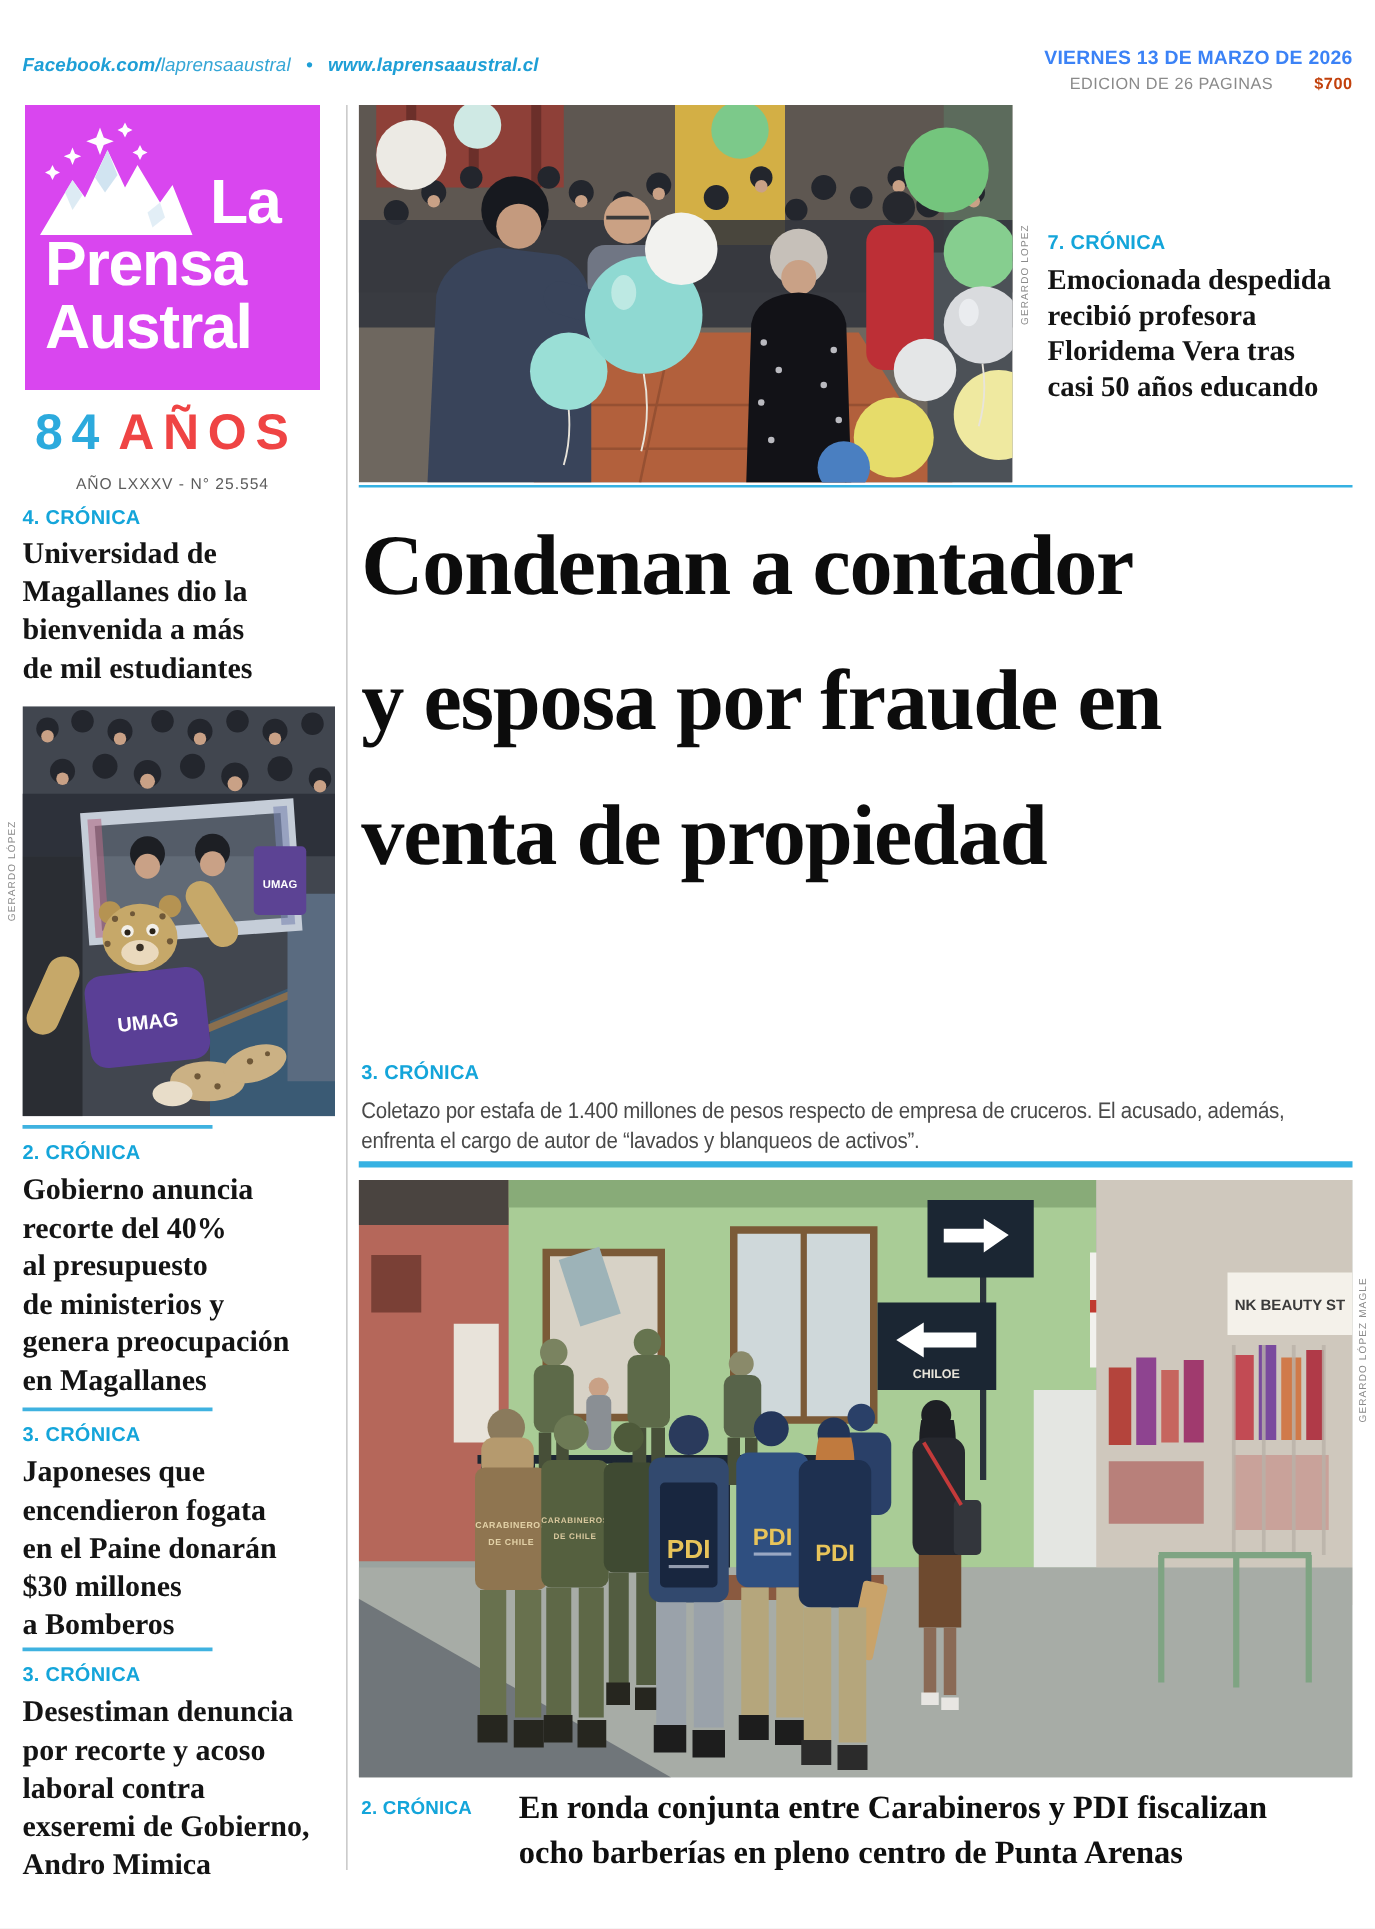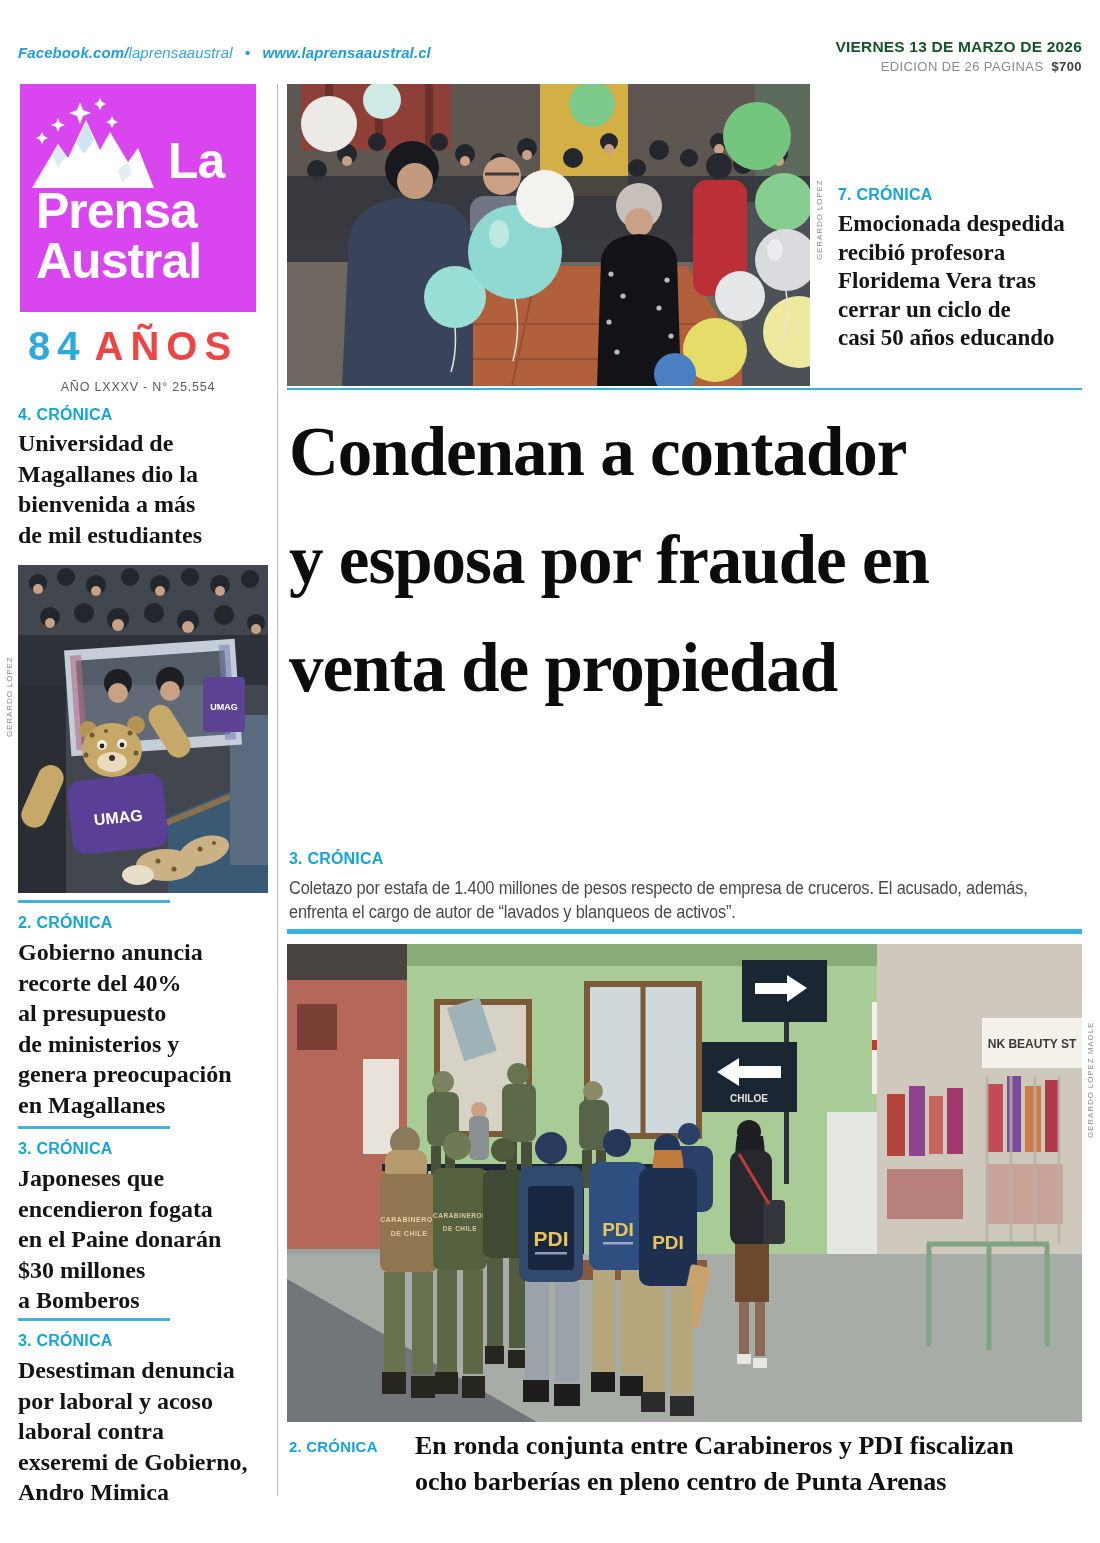--- a/index.html
+++ b/index.html
@@ -10,7 +10,7 @@
   .social .reg{font-weight:normal;color:#35a6d6;}
   .social .bullet{margin:0 8px;}
   .dateblock{position:absolute;right:18px;top:38px;text-align:right;}
-  .date{font-size:15.5px;font-weight:bold;color:#14532d;letter-spacing:.2px;}
+  .date{font-size:15.5px;font-weight:bold;color:#3b82f6;letter-spacing:.2px;}
   .edline{margin-top:3px;font-size:13px;color:#8a8a8a;letter-spacing:.4px;}
   .edline .price{color:#404040;font-weight:bold;margin-left:8px;}
   

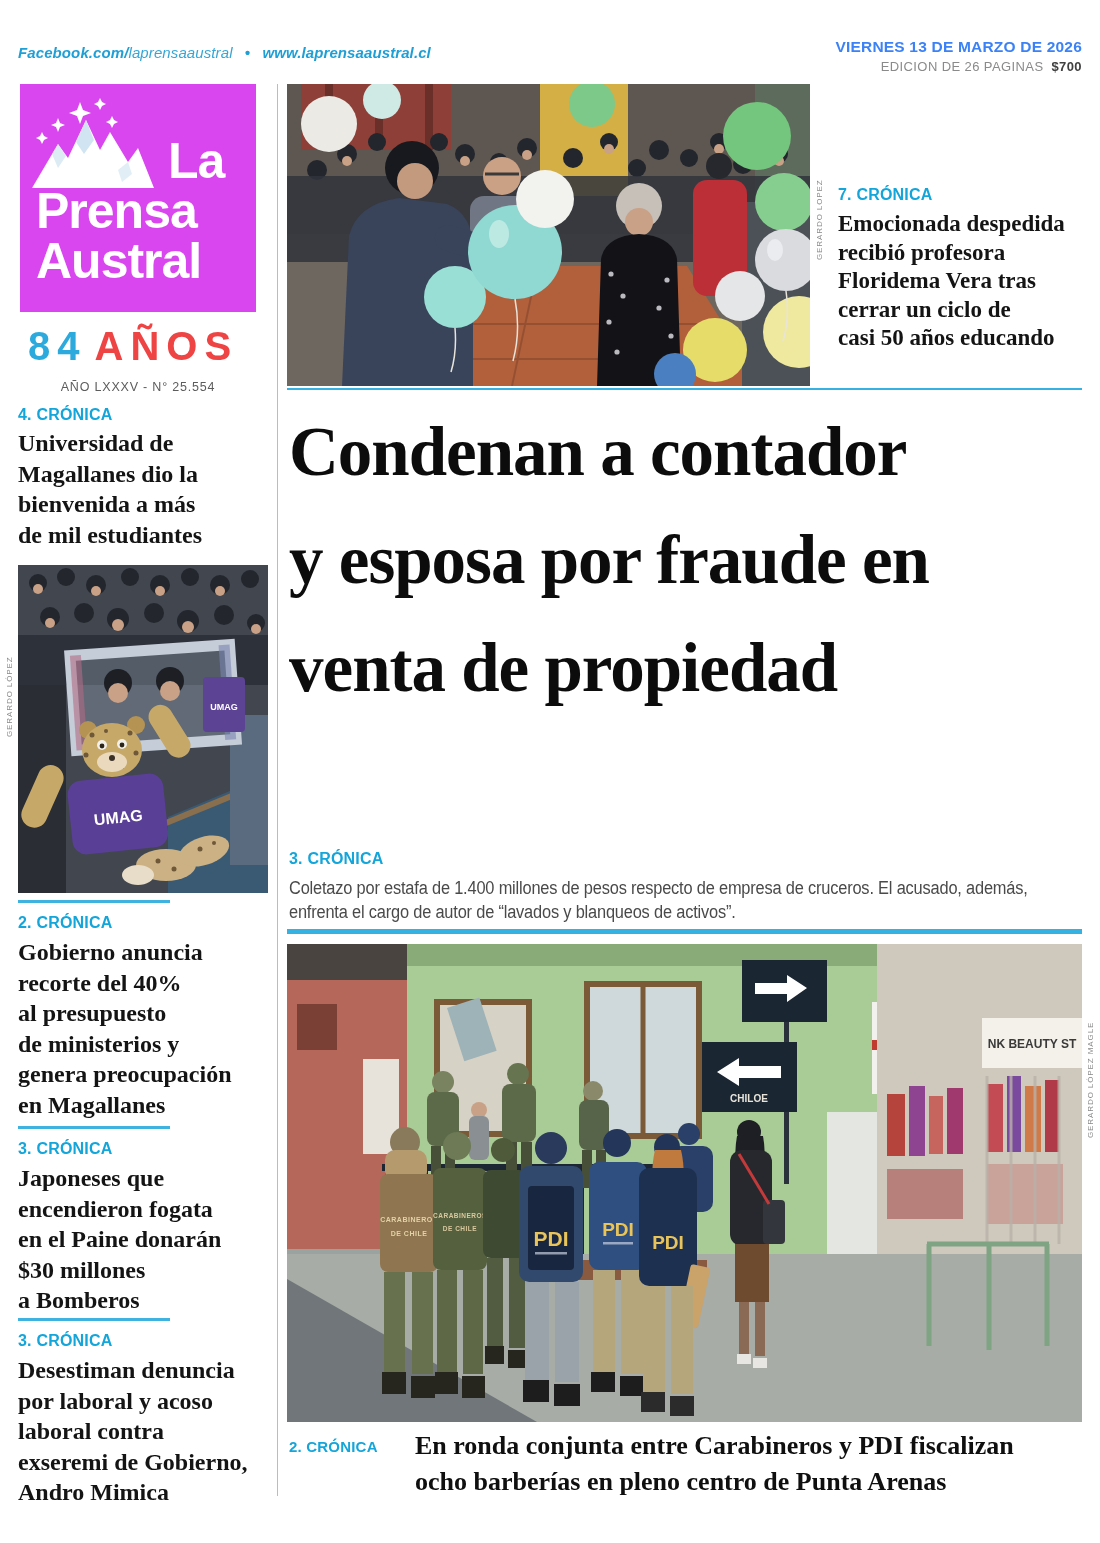--- a/index.html
+++ b/index.html
@@ -12,7 +12,7 @@
   .dateblock{position:absolute;right:18px;top:38px;text-align:right;}
   .date{font-size:15.5px;font-weight:bold;color:#3b82f6;letter-spacing:.2px;}
   .edline{margin-top:3px;font-size:13px;color:#8a8a8a;letter-spacing:.4px;}
-  .edline .price{color:#404040;font-weight:bold;margin-left:8px;}
+  .edline .price{color:#c2410c;font-weight:bold;margin-left:33px;}
   
   .vdivider{position:absolute;left:277px;top:84px;width:1px;height:1412px;background:#bcbcbc;}
   .leftcol{position:absolute;left:18px;top:84px;width:252px;height:1459px;}

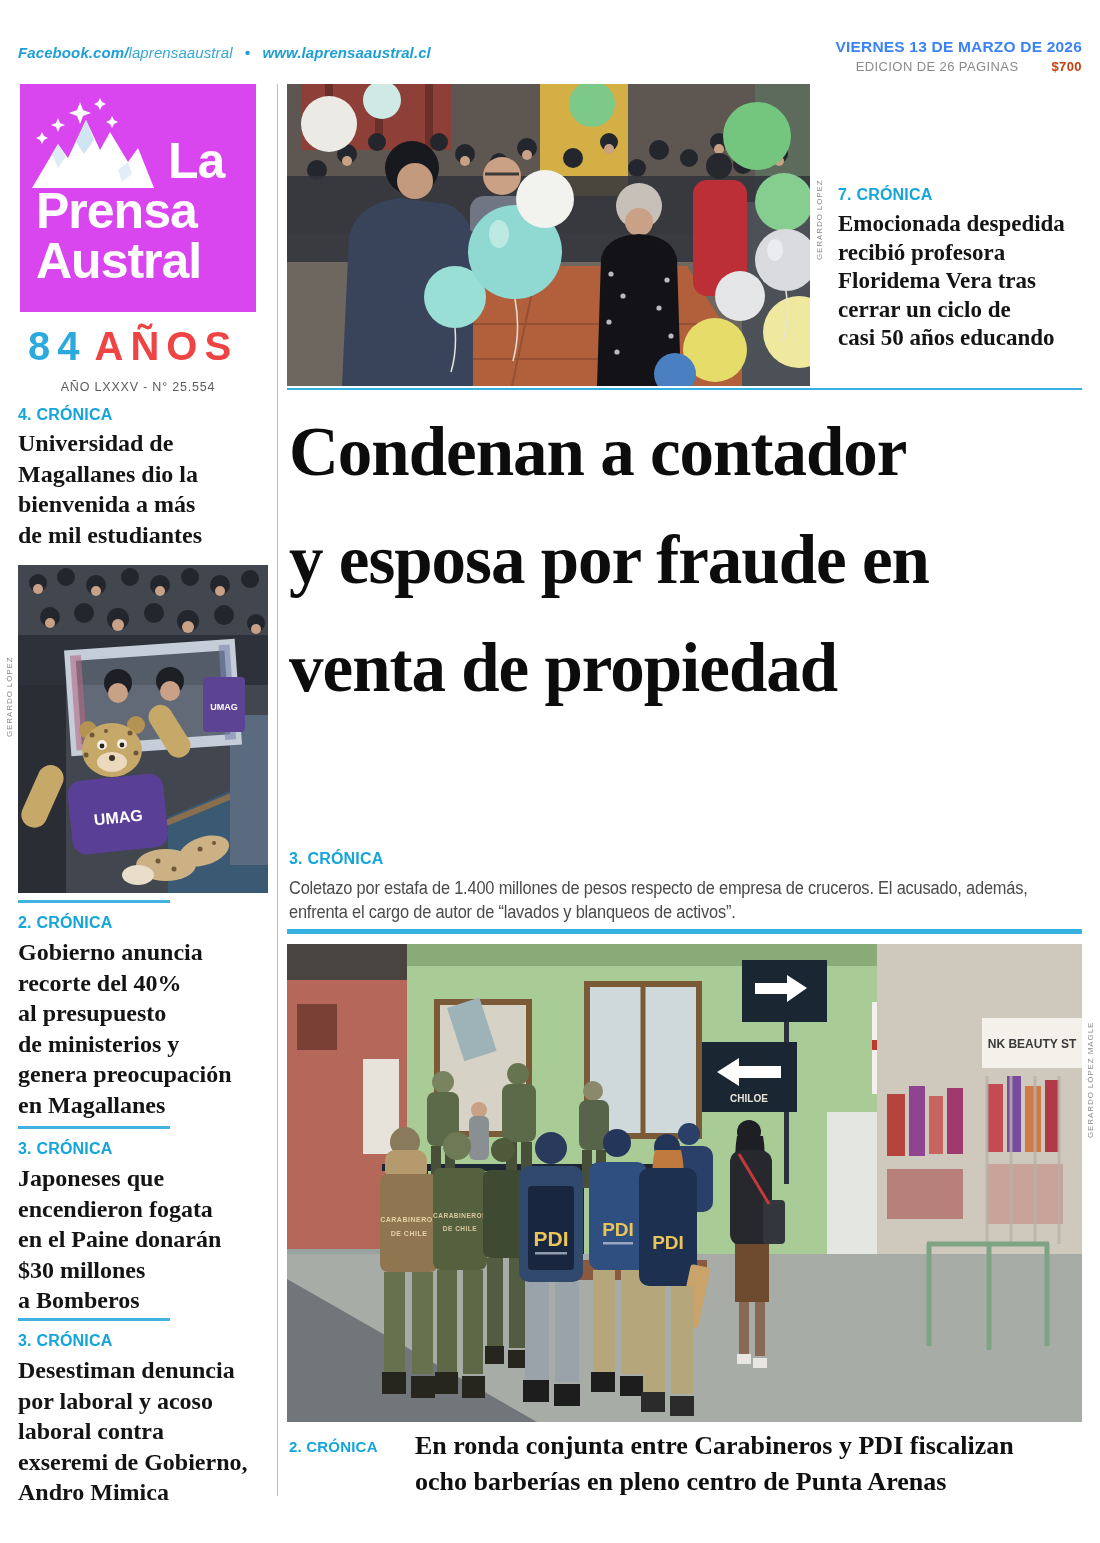--- a/index.html
+++ b/index.html
@@ -327,7 +327,6 @@
       <div class="lh">Emocionada despedida</div>
       <div class="lh">recibió profesora</div>
       <div class="lh">Floridema Vera tras</div>
-      <div class="lh">cerrar un ciclo de</div>
       <div class="lh">casi 50 años educando</div>
     </section>
 

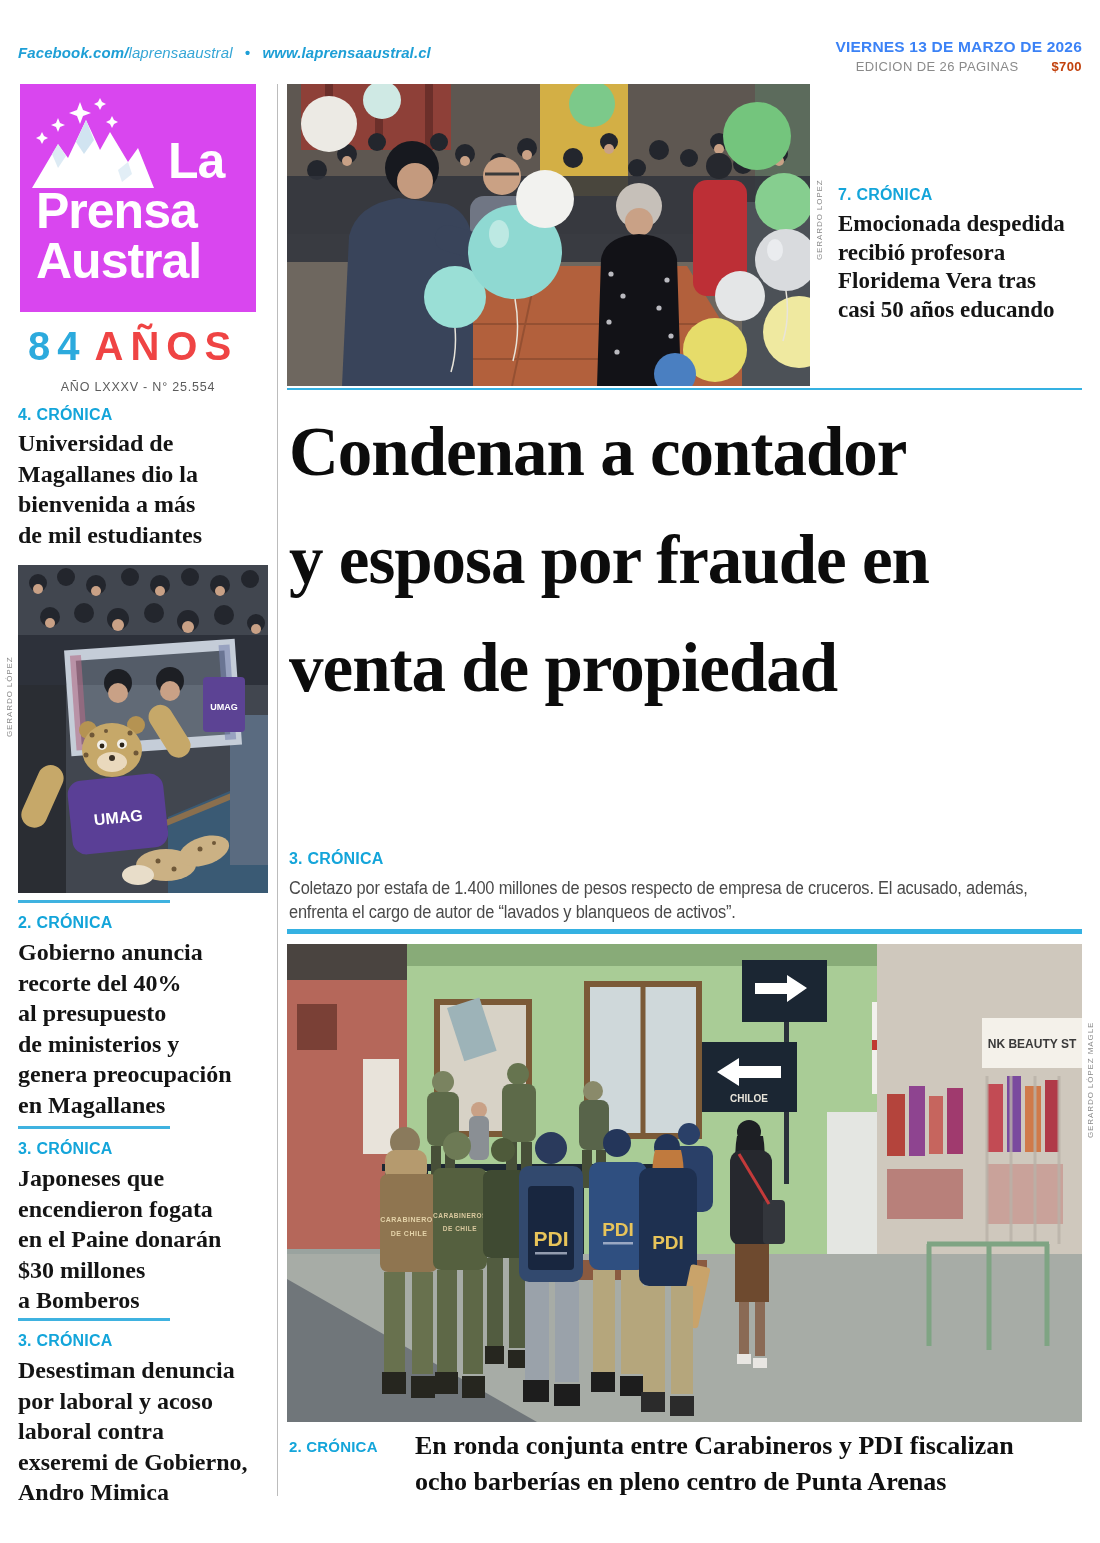--- a/index.html
+++ b/index.html
@@ -224,7 +224,7 @@
     <div class="kicker pos k4">3. CRÓNICA</div>
     <div class="pos s4">
       <div class="lh">Desestiman denuncia</div>
-      <div class="lh">por laboral y acoso</div>
+      <div class="lh">por recorte y acoso</div>
       <div class="lh">laboral contra</div>
       <div class="lh">exseremi de Gobierno,</div>
       <div class="lh">Andro Mimica</div>

